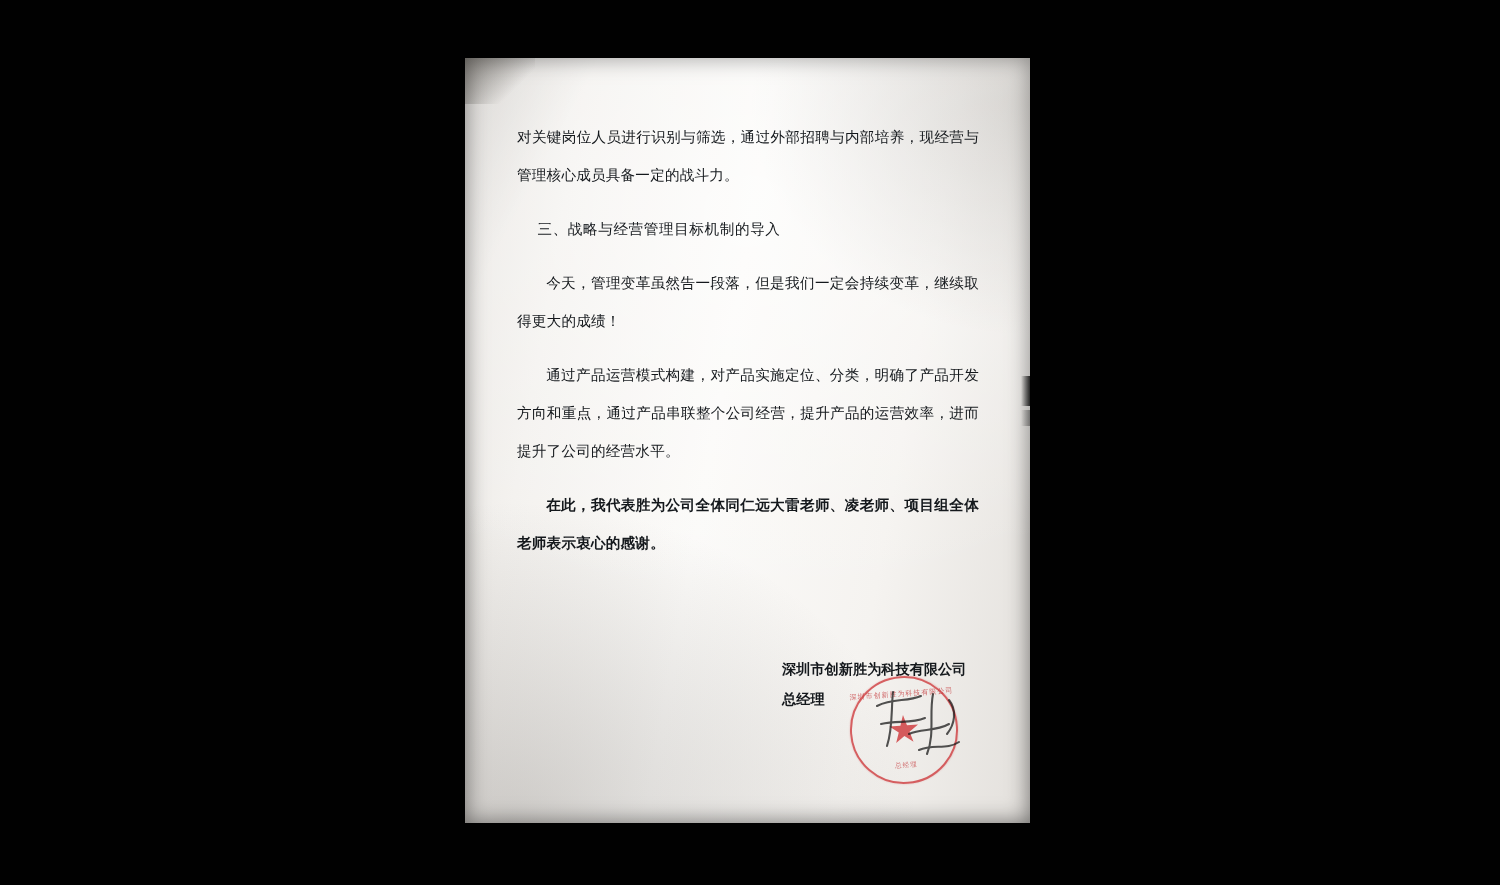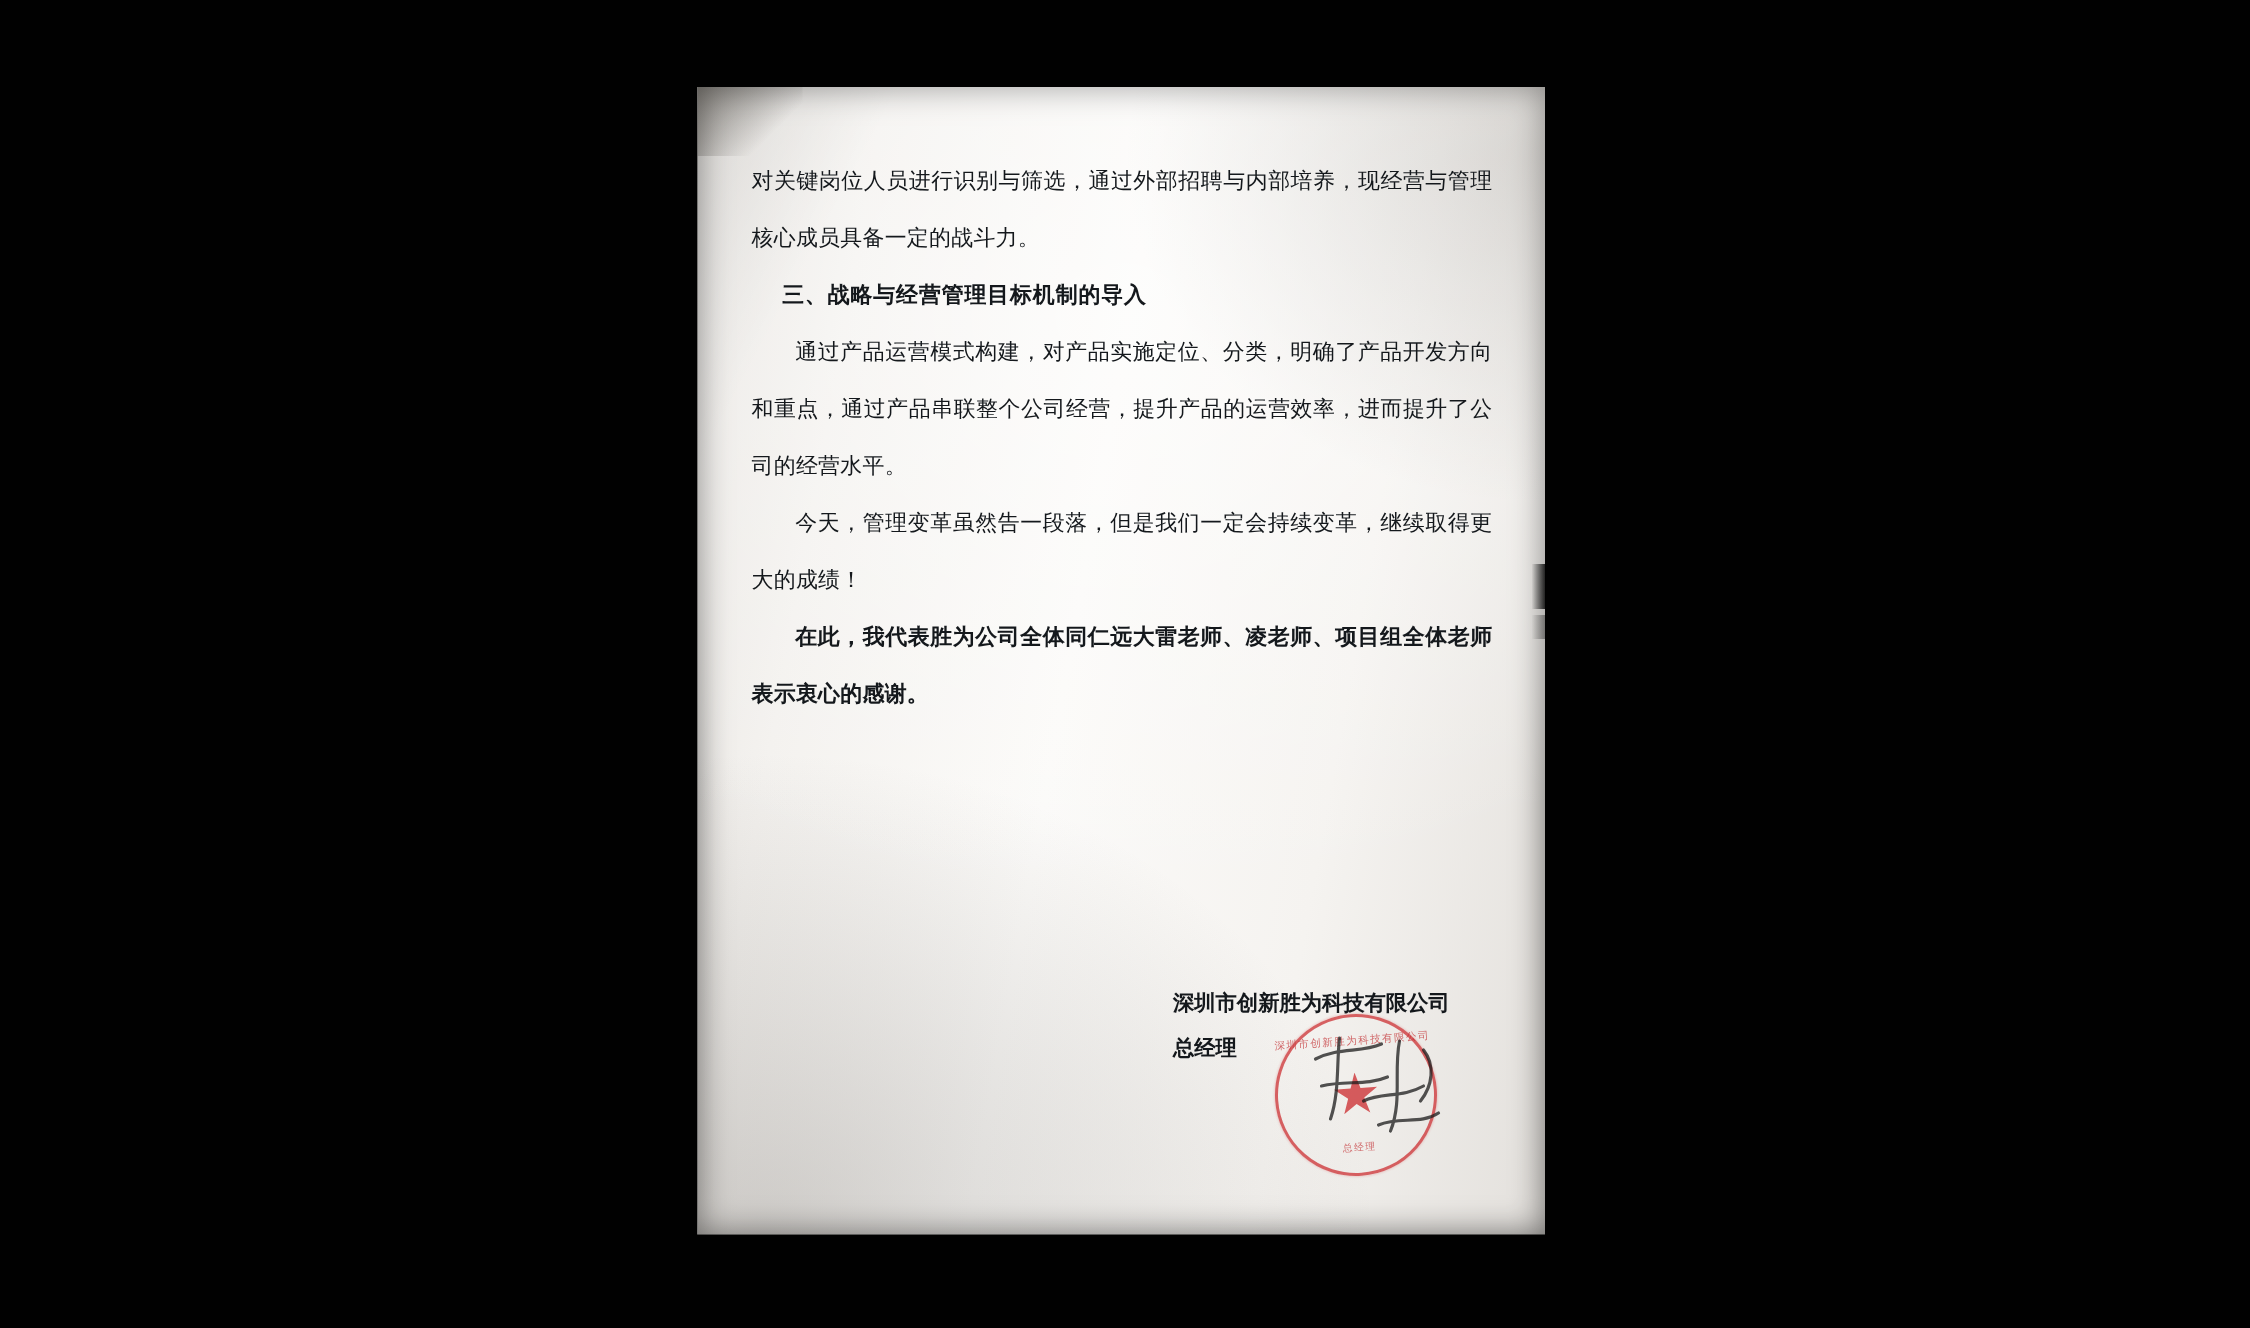--- a/index.html
+++ b/index.html
@@ -83,7 +83,7 @@
     text-justify: inter-character;
   }
 
-  p { margin: 0; }
+  p { margin: 16px; }
 
   .para {
     text-indent: 2em;

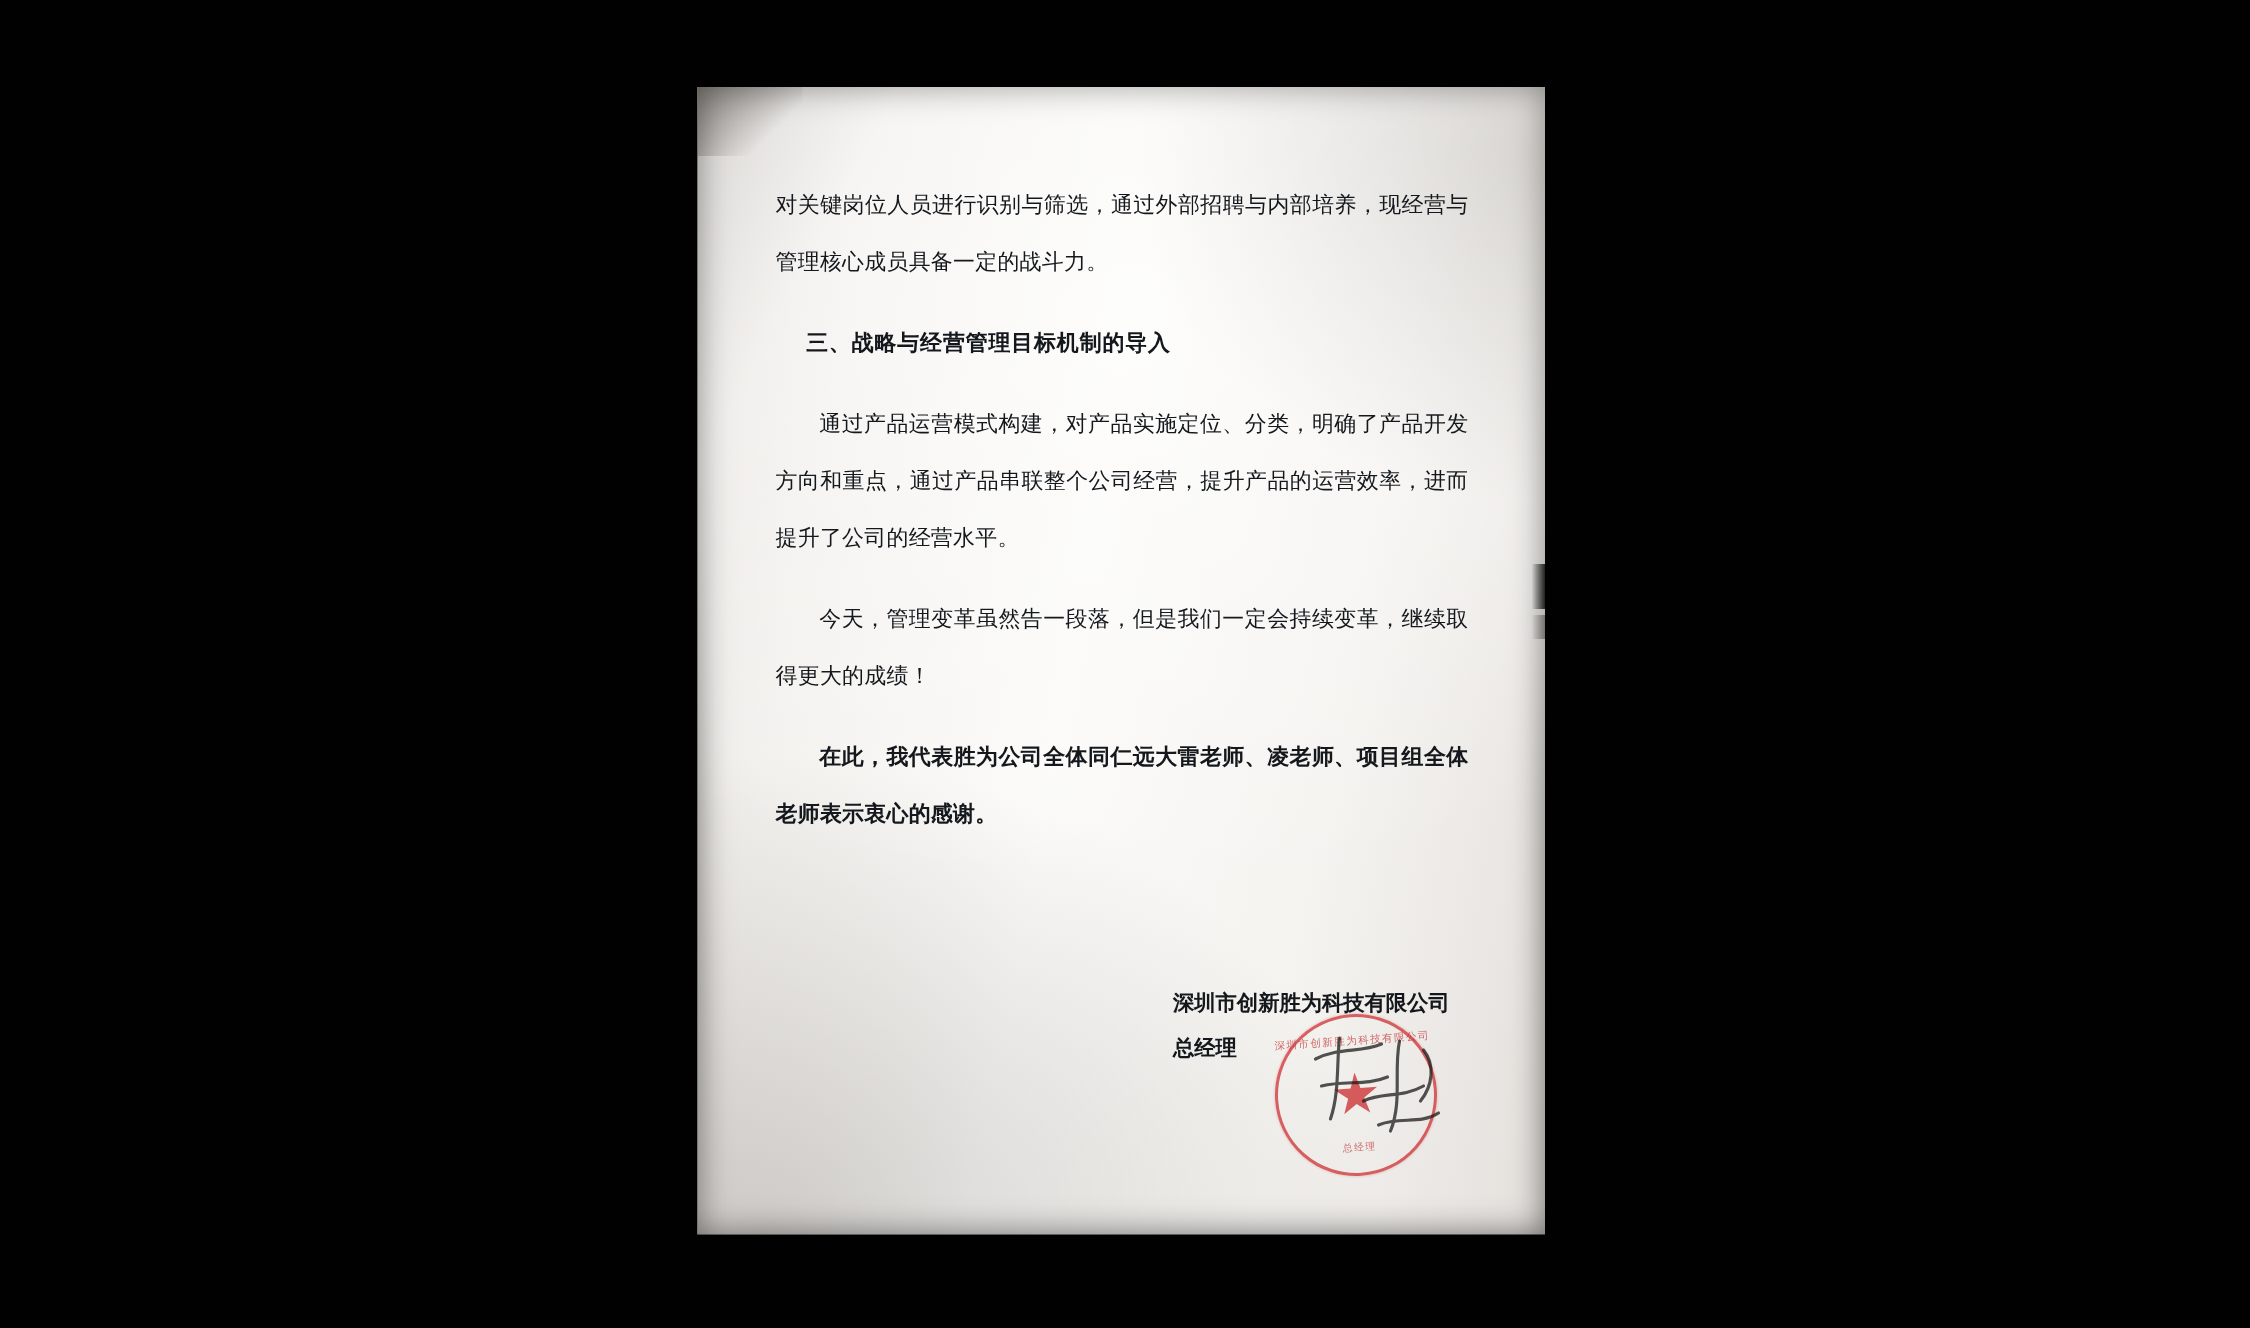--- a/index.html
+++ b/index.html
@@ -92,7 +92,7 @@
     text-indent: 0;
   }
   .heading {
-    font-weight: bold;
+    font-weight: normal;
     text-indent: 1.4em;
     letter-spacing: .6px;
   }

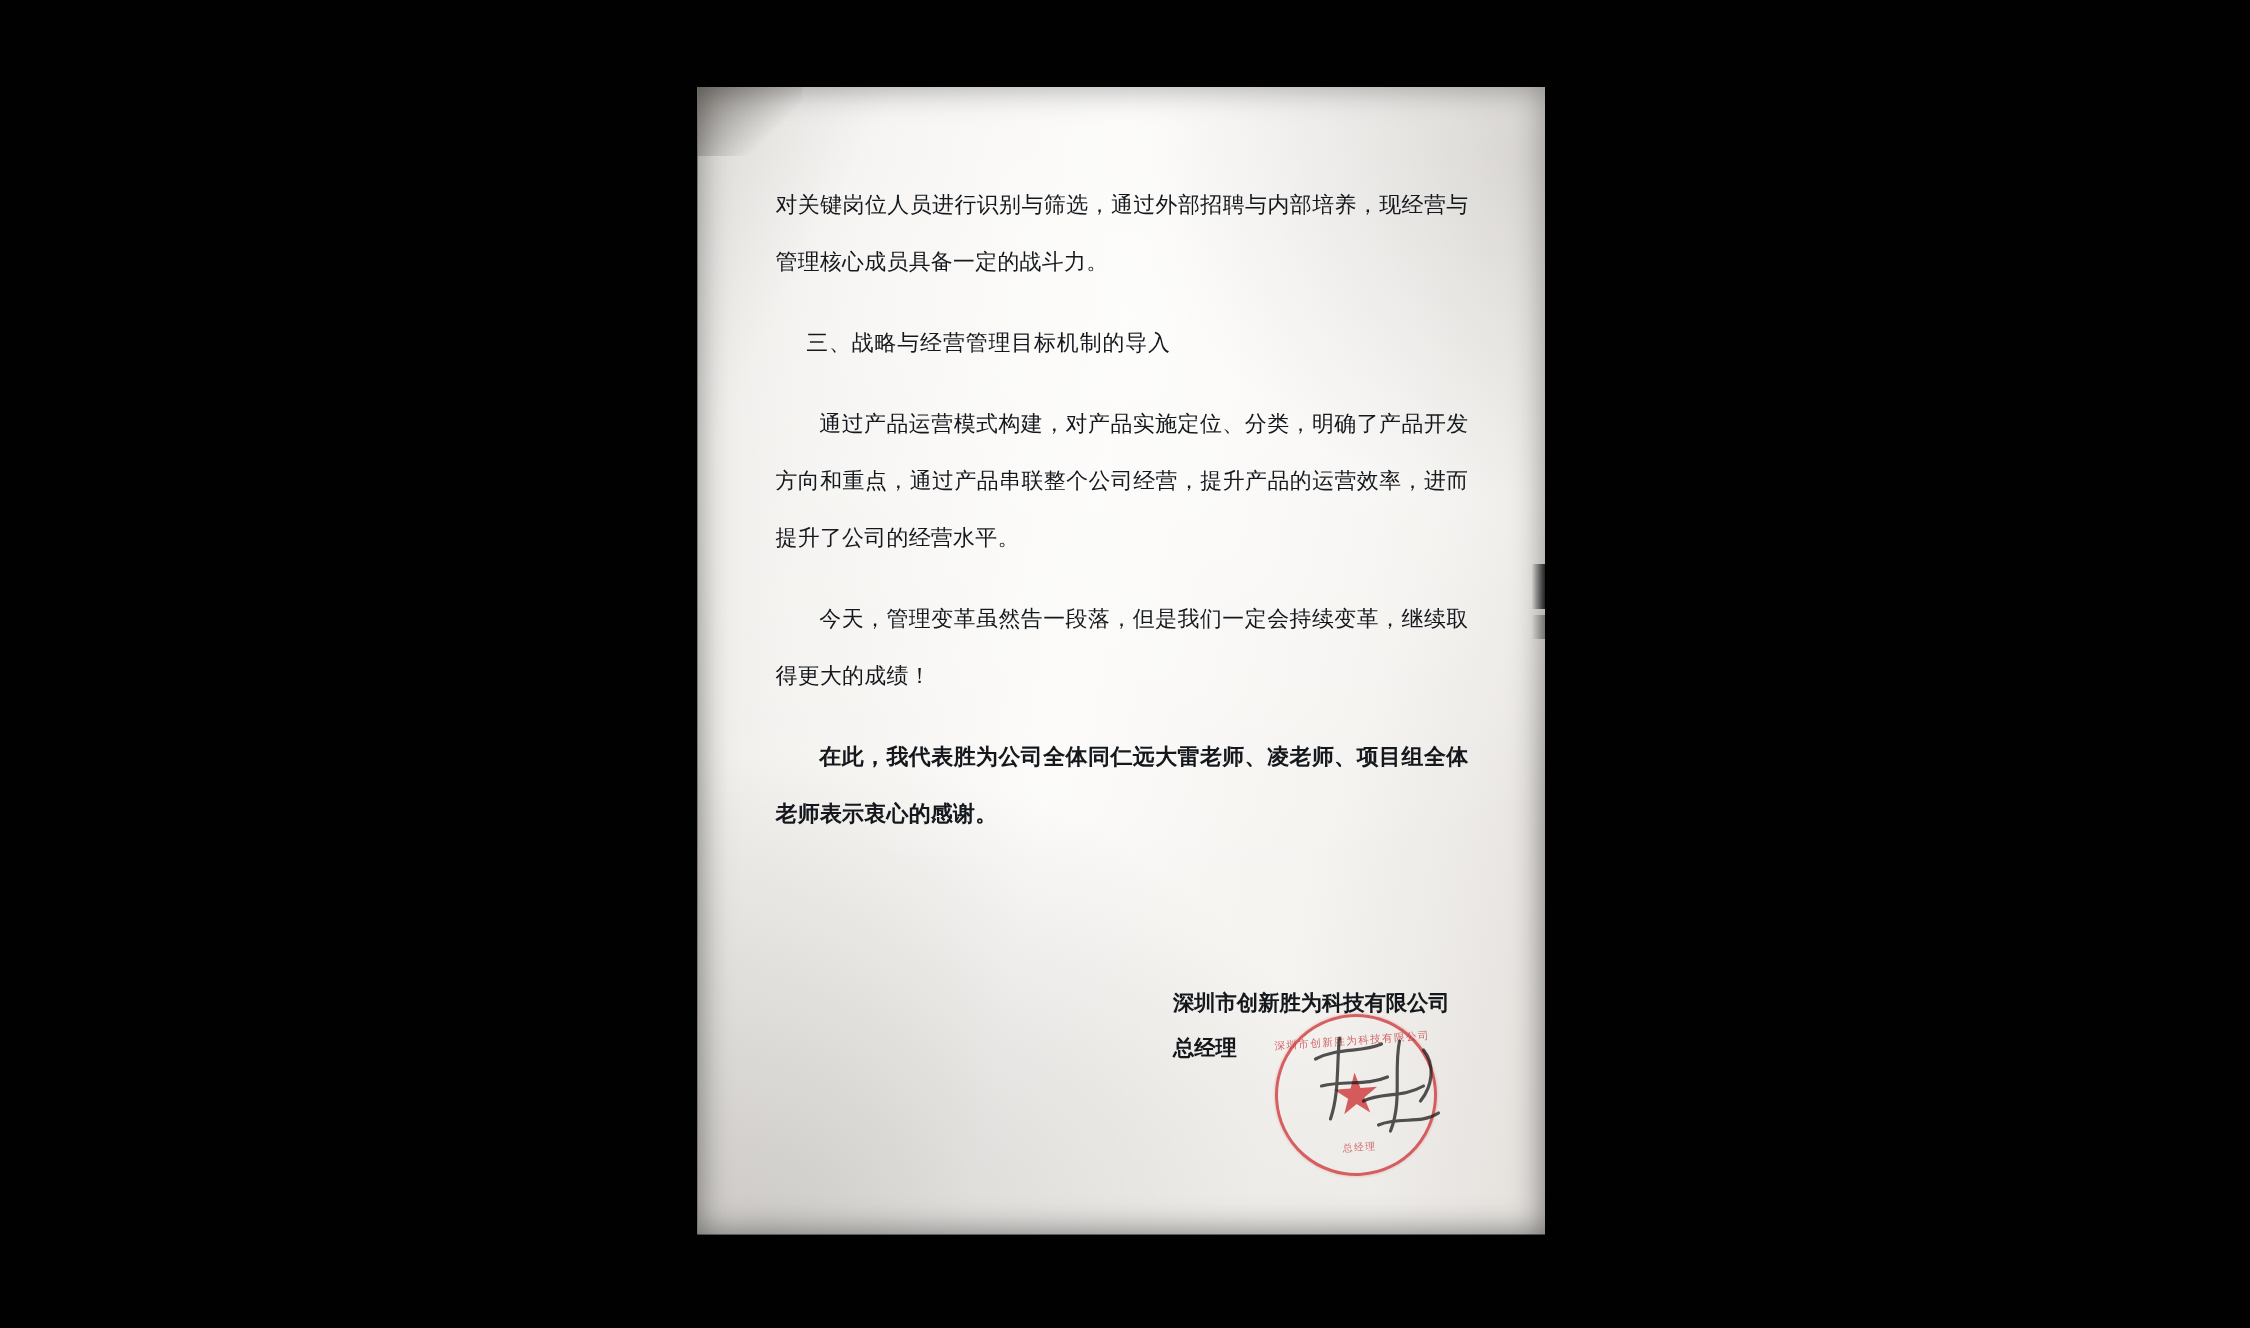--- a/index.html
+++ b/index.html
@@ -188,9 +188,9 @@
 
 
 
+      <p class="para">今天，管理变革虽然告一段落，但是我们一定会持续变革，继续取得更大的成绩！</p>
+
       <p class="para">通过产品运营模式构建，对产品实施定位、分类，明确了产品开发方向和重点，通过产品串联整个公司经营，提升产品的运营效率，进而提升了公司的经营水平。</p>
-
-      <p class="para">今天，管理变革虽然告一段落，但是我们一定会持续变革，继续取得更大的成绩！</p>
 
       <p class="bold-para">在此，我代表胜为公司全体同仁远大雷老师、凌老师、项目组全体老师表示衷心的感谢。</p>
     </div>

